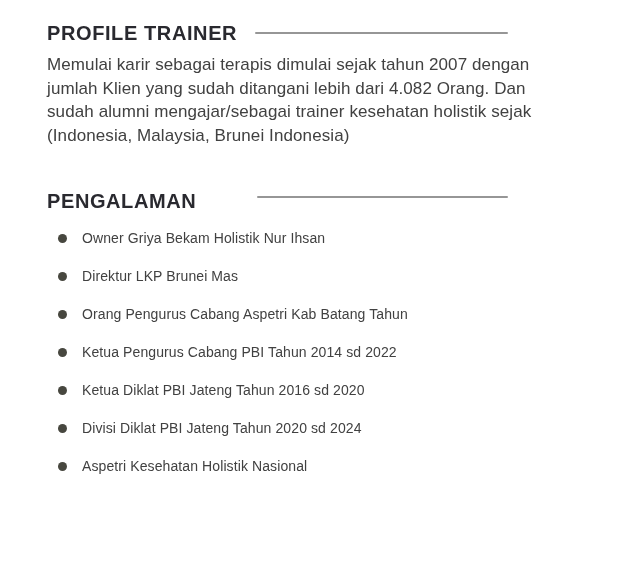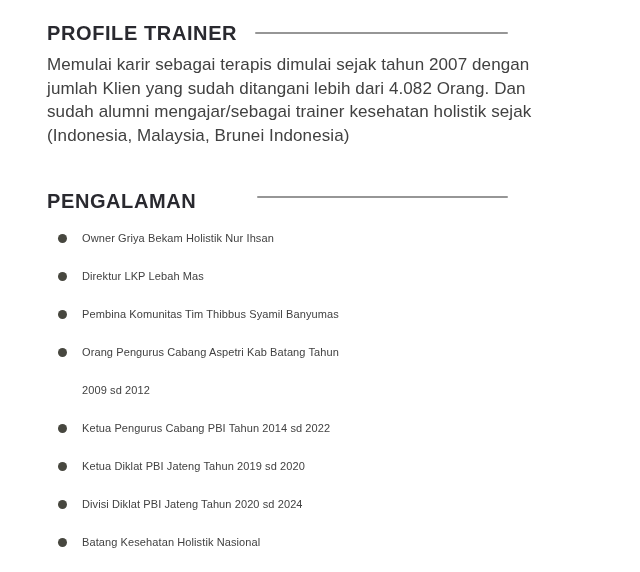--- a/index.html
+++ b/index.html
@@ -60,7 +60,7 @@
   .exp-item {
     position: relative;
     padding-left: 35px;
-    font-size: 11px;
+    font-size: 14px;
     line-height: 38px;
     letter-spacing: 0.1px;
     color: #414141;

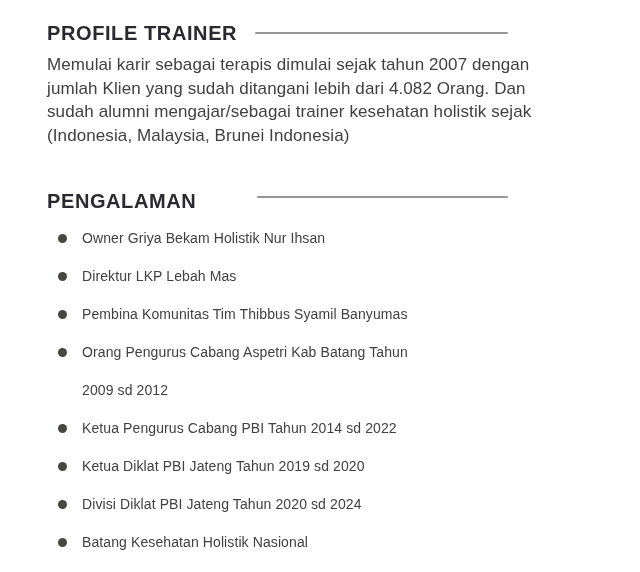--- a/index.html
+++ b/index.html
@@ -105,7 +105,7 @@
     <li class="exp-item">
       <span class="bullet"></span>
       <div class="exp-text">
-        <div>Direktur LKP Lebah Mas</div>
+        <div>Direktur LKP Brunei Mas</div>
       </div>
     </li>
 

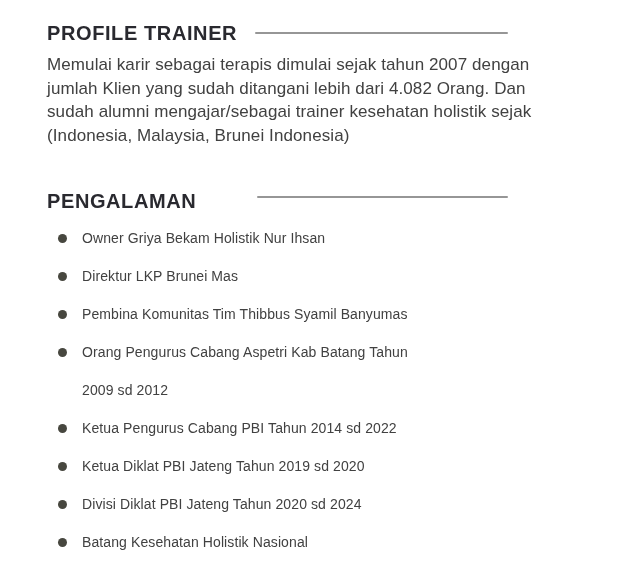--- a/index.html
+++ b/index.html
@@ -109,12 +109,6 @@
       </div>
     </li>
 
-    <li class="exp-item">
-      <span class="bullet"></span>
-      <div class="exp-text">
-        <div>Pembina Komunitas Tim Thibbus Syamil Banyumas</div>
-      </div>
-    </li>
 
     <li class="exp-item">
       <span class="bullet"></span>

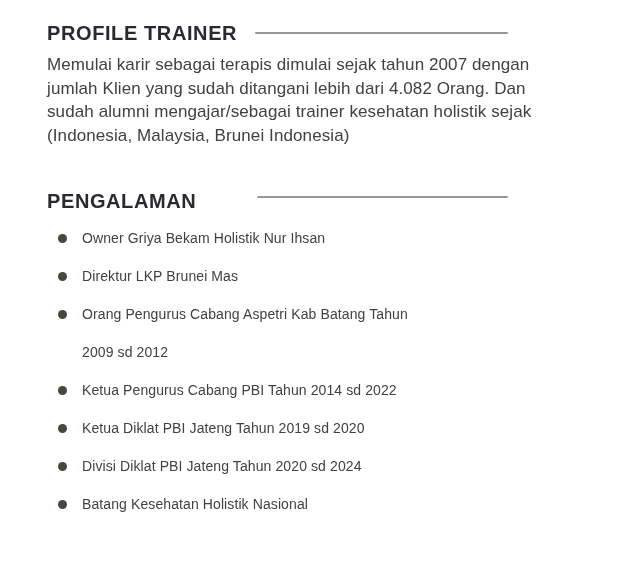--- a/index.html
+++ b/index.html
@@ -114,7 +114,6 @@
       <span class="bullet"></span>
       <div class="exp-text">
         <div>Orang Pengurus Cabang Aspetri Kab Batang Tahun</div>
-        <div>2009 sd 2012</div>
       </div>
     </li>
 

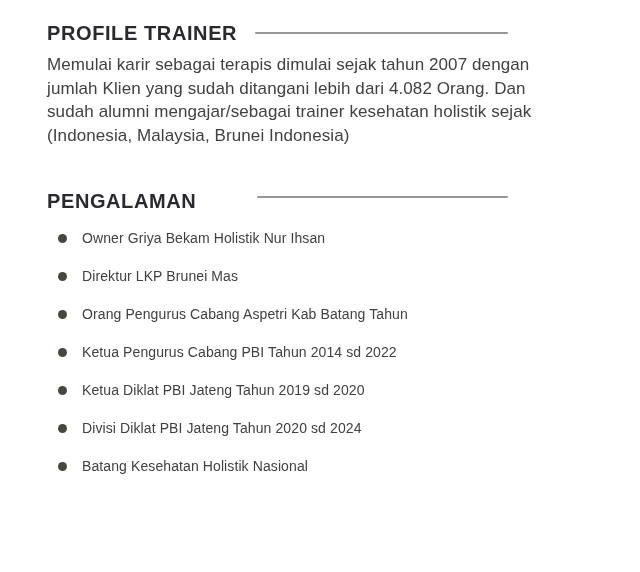--- a/index.html
+++ b/index.html
@@ -127,7 +127,7 @@
     <li class="exp-item">
       <span class="bullet"></span>
       <div class="exp-text">
-        <div>Ketua Diklat PBI Jateng Tahun 2019 sd 2020</div>
+        <div>Ketua Diklat PBI Jateng Tahun 2016 sd 2020</div>
       </div>
     </li>
 

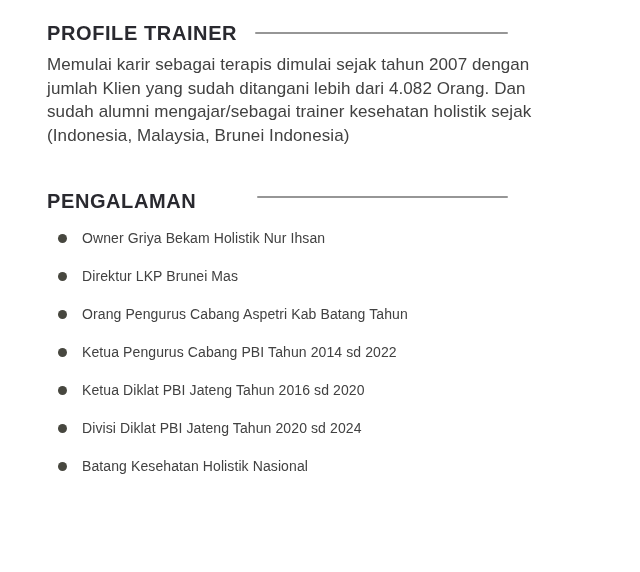--- a/index.html
+++ b/index.html
@@ -141,7 +141,7 @@
     <li class="exp-item">
       <span class="bullet"></span>
       <div class="exp-text">
-        <div>Batang Kesehatan Holistik Nasional</div>
+        <div>Aspetri Kesehatan Holistik Nasional</div>
       </div>
     </li>
 

